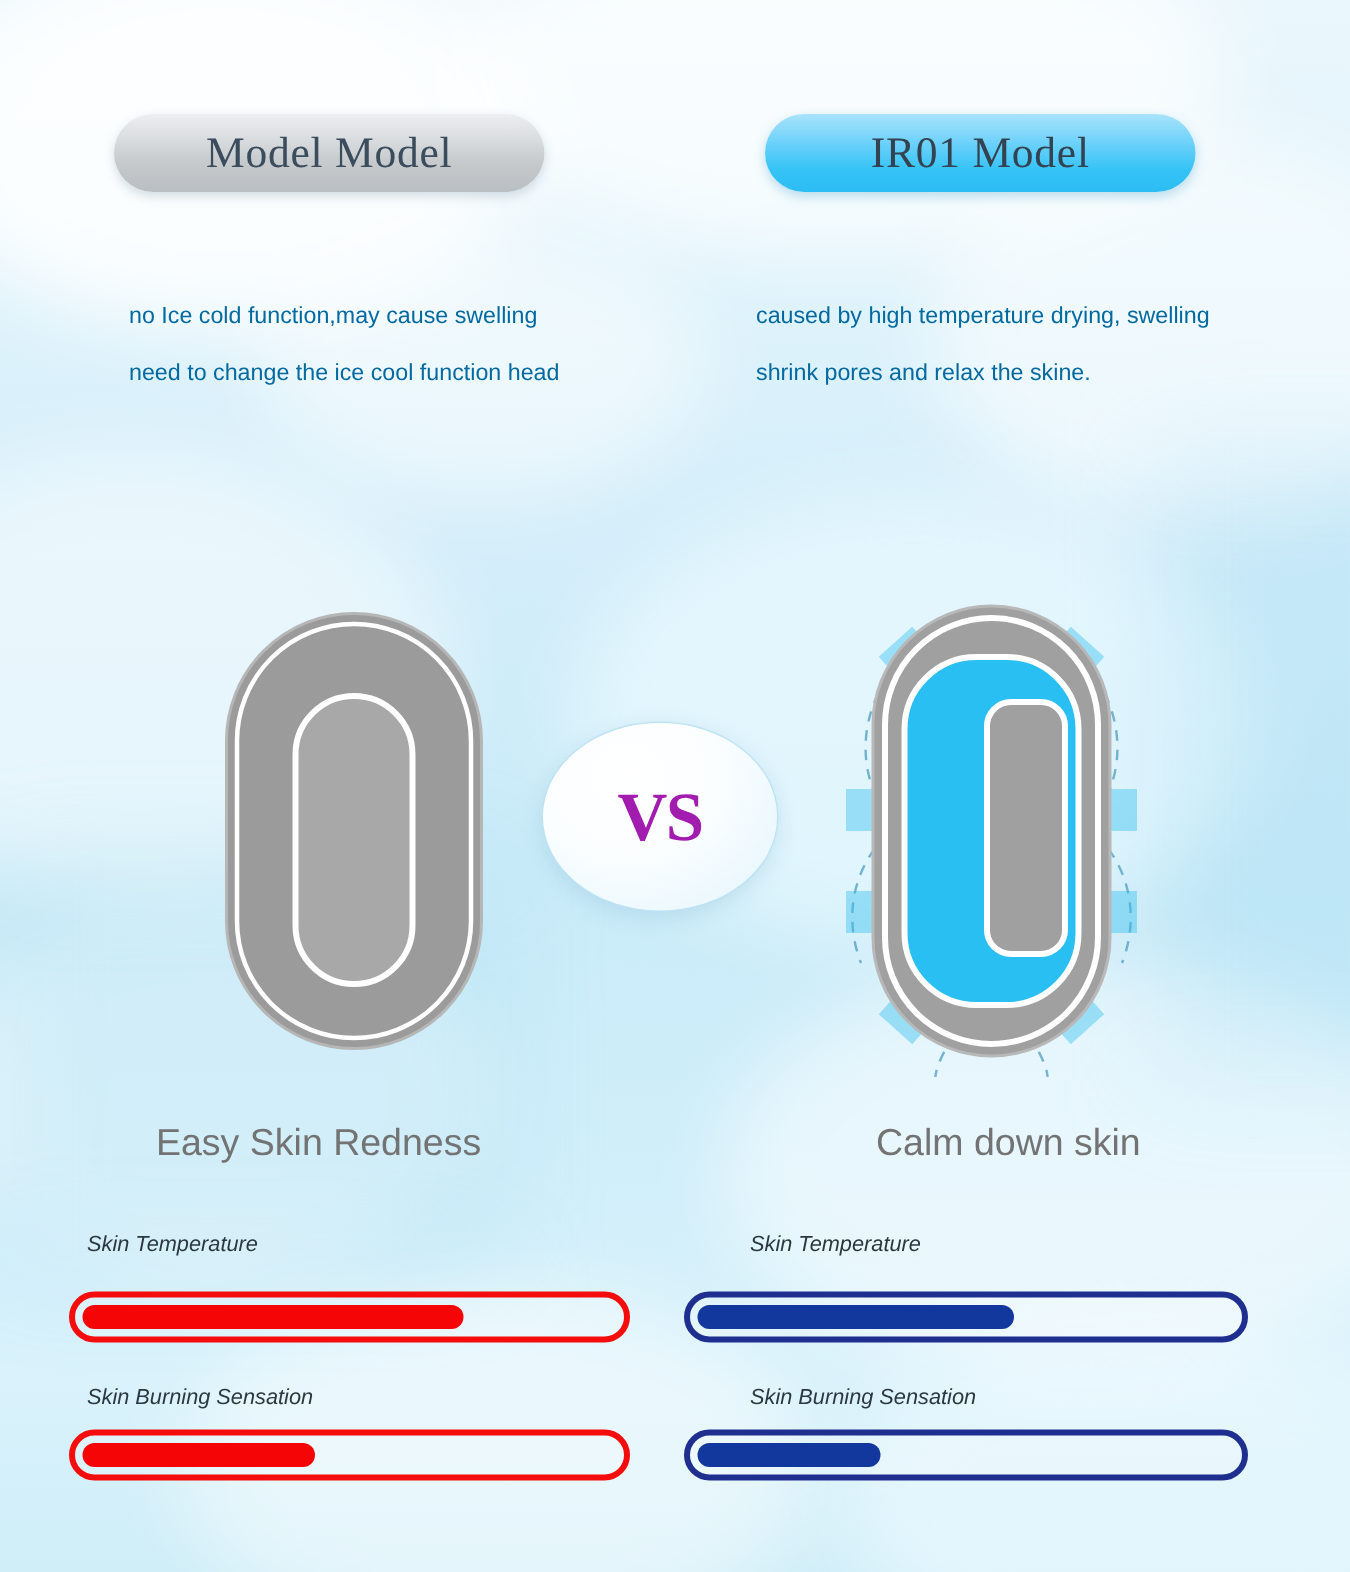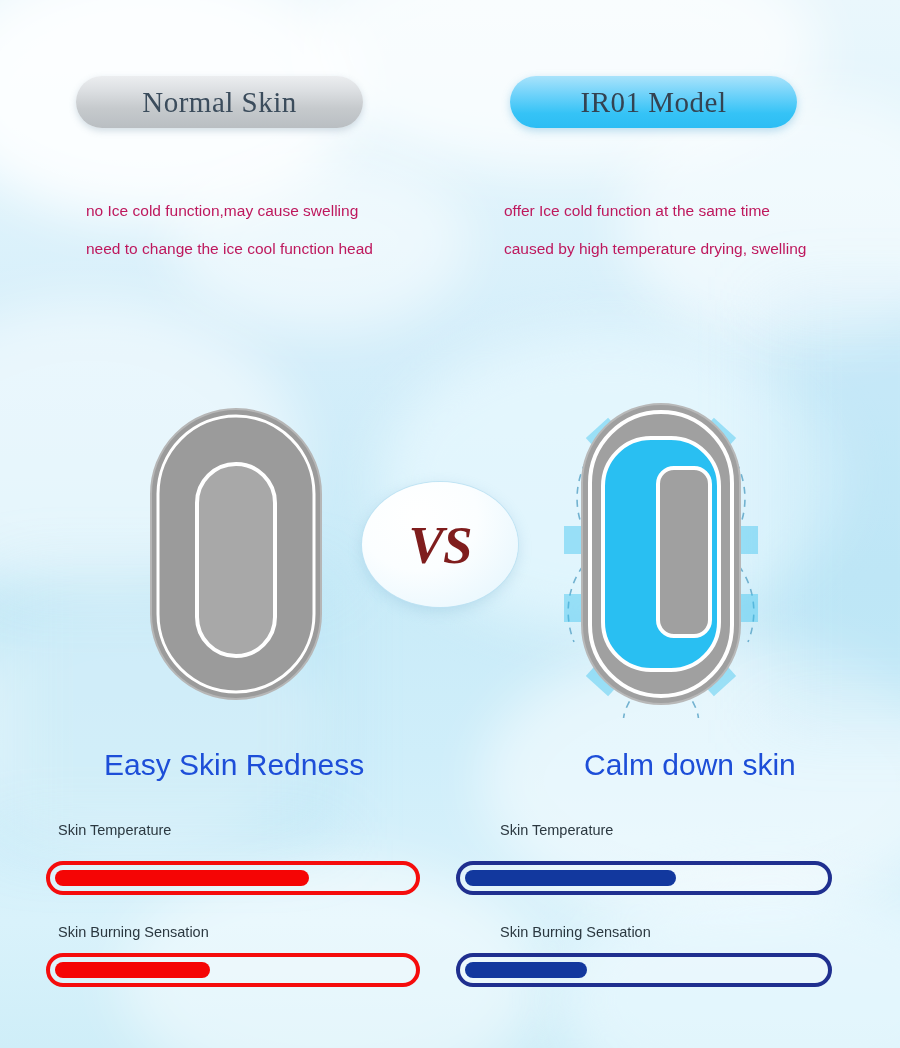--- a/index.html
+++ b/index.html
@@ -111,7 +111,7 @@
 </div>
 
 <div class="pill pill-normal">
-  <span>Normal Skin</span>
+  <span>Model Model</span>
 </div>
 <div class="pill pill-ir01">
   <span>IR01 Model</span>

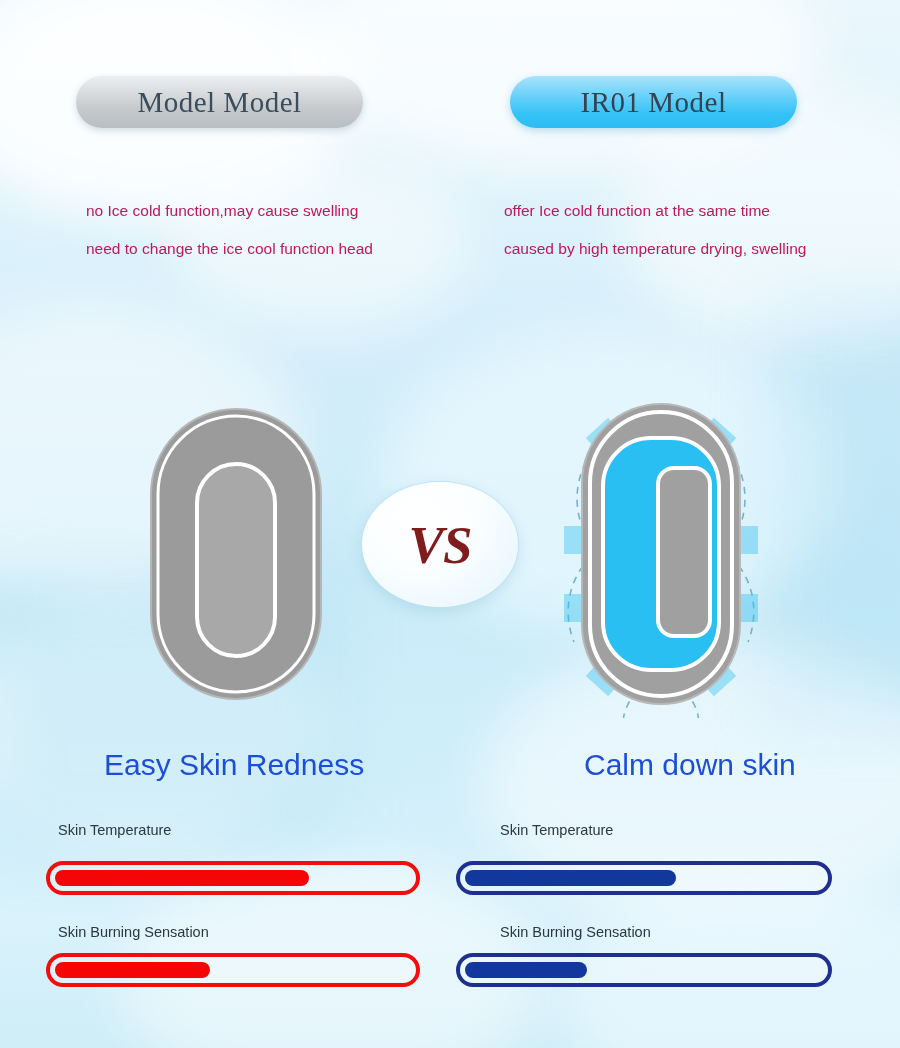--- a/index.html
+++ b/index.html
@@ -50,7 +50,7 @@
   }
 
   
-  .para{position:absolute;font-size:15.5px;color:#be185d;line-height:38px;white-space:nowrap;}
+  .para{position:absolute;font-size:15.5px;color:#0369a1;line-height:38px;white-space:nowrap;}
   .para-left{left:86px;top:192px;}
   .para-right{left:504px;top:192px;}
 

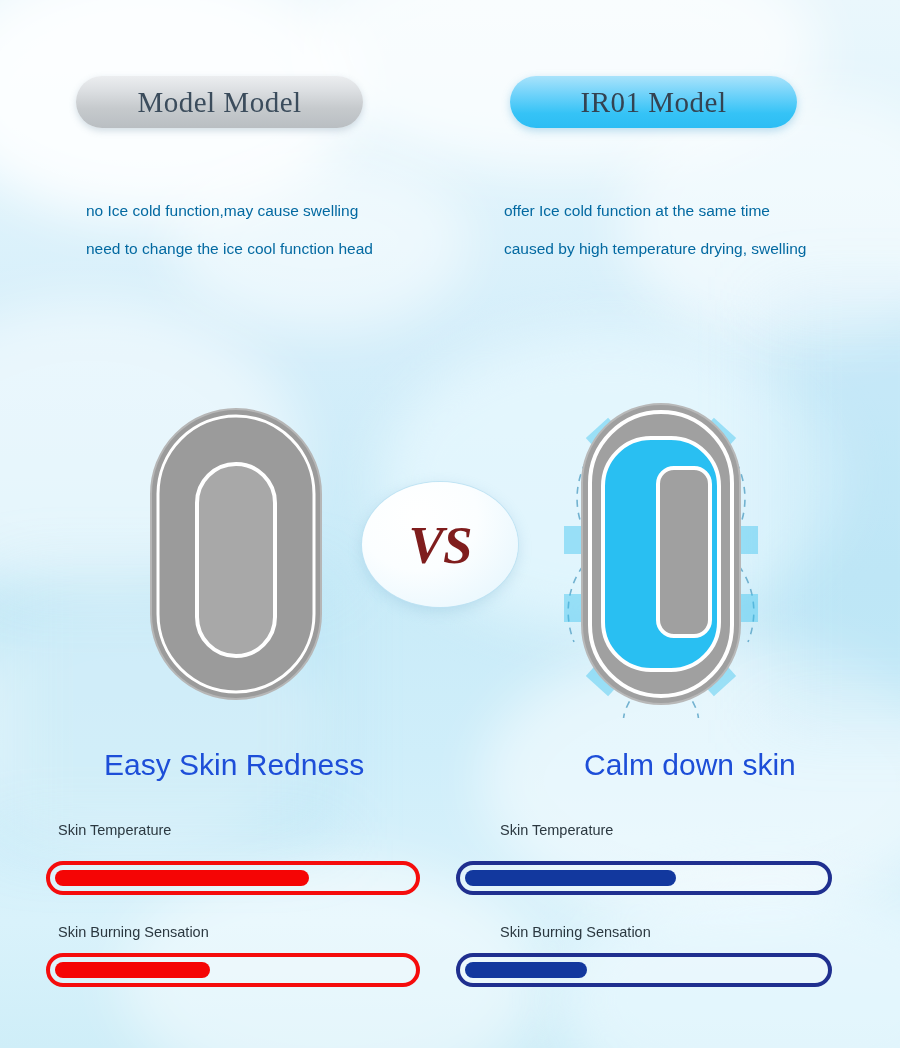--- a/index.html
+++ b/index.html
@@ -122,7 +122,6 @@
   <div>need to change the ice cool function head</div>
 </div>
 <div class="para para-right">
-  <div>offer Ice cold function at the same time</div>
   <div>caused by high temperature drying, swelling</div>
 </div>
 

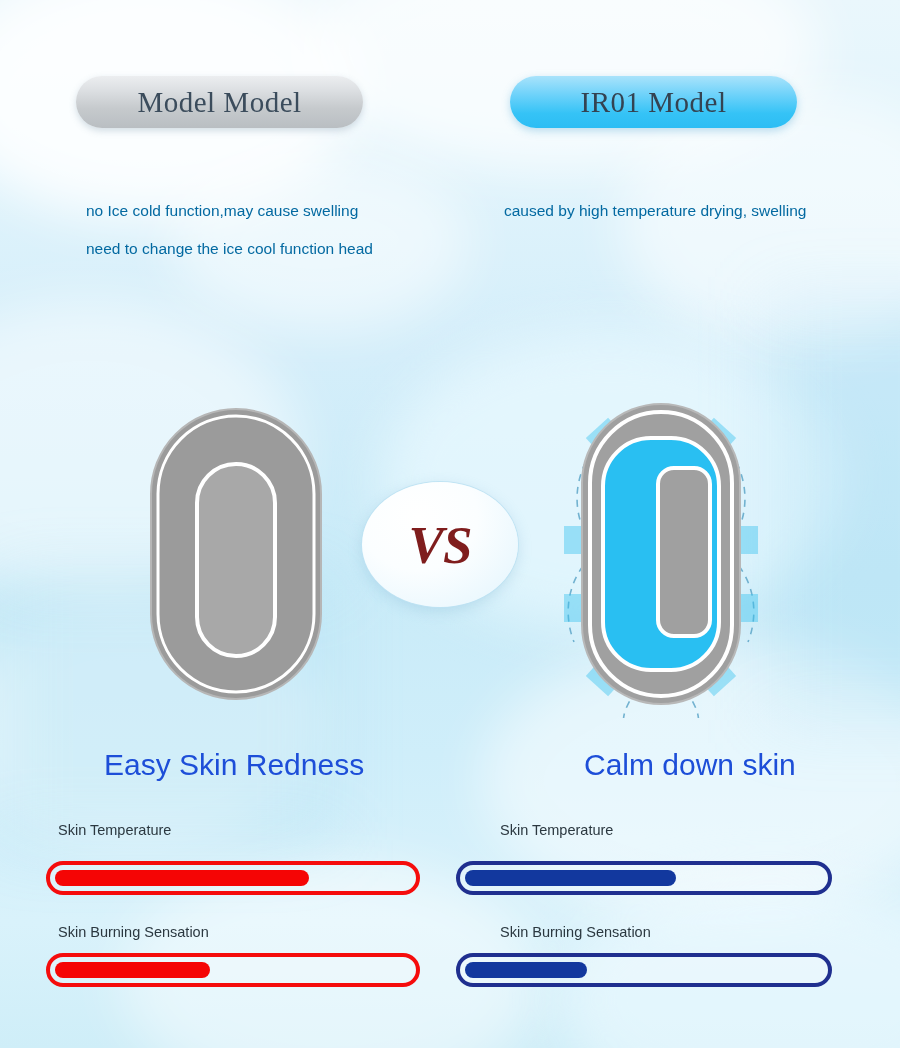--- a/index.html
+++ b/index.html
@@ -123,6 +123,7 @@
 </div>
 <div class="para para-right">
   <div>caused by high temperature drying, swelling</div>
+  <div>shrink pores and relax the skine.</div>
 </div>
 
 <div class="device dev-left">

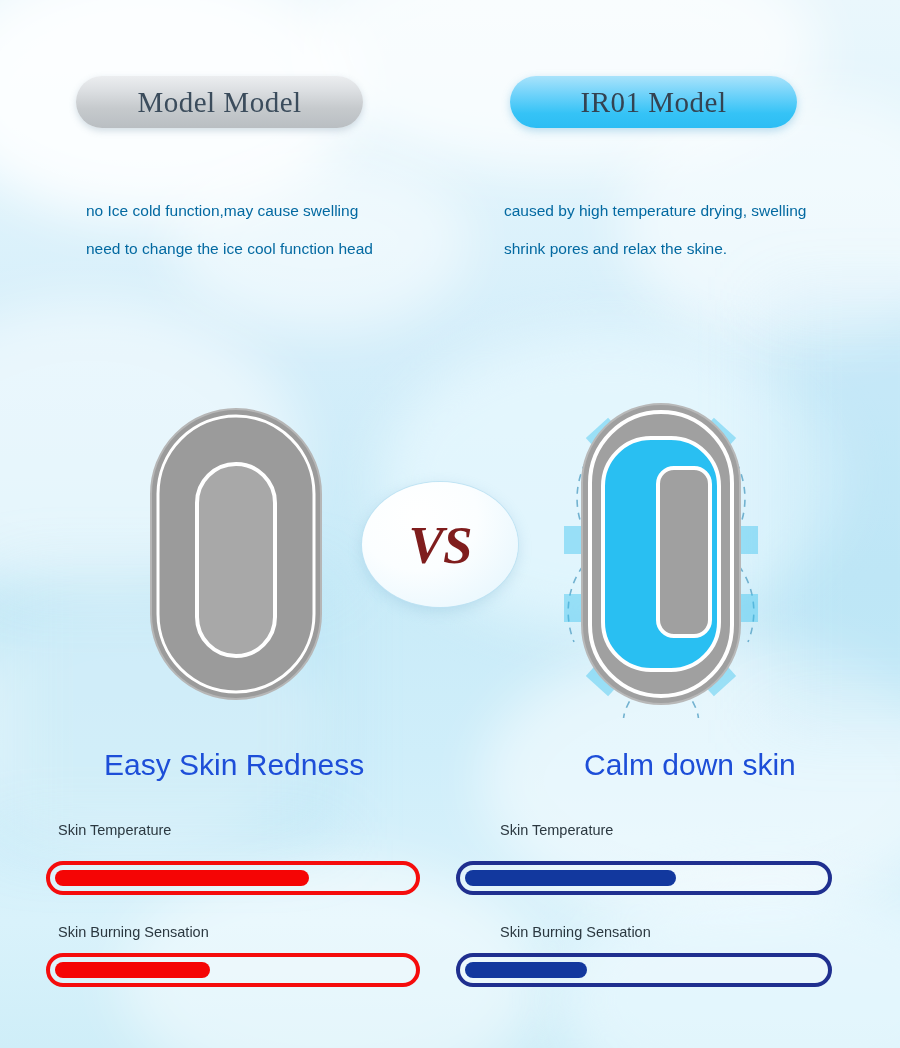--- a/index.html
+++ b/index.html
@@ -65,8 +65,8 @@
   }
   .vs-text{
     position:absolute;inset:0;display:flex;align-items:center;justify-content:center;
-    font-family:"Liberation Serif",serif;font-style:italic;font-weight:bold;
-    font-size:53px;color:#7f1d1d;letter-spacing:-1px;
+    font-family:"Liberation Serif",serif;font-weight:bold;
+    font-size:46px;color:#a21caf;letter-spacing:-1px;
   }
 
   

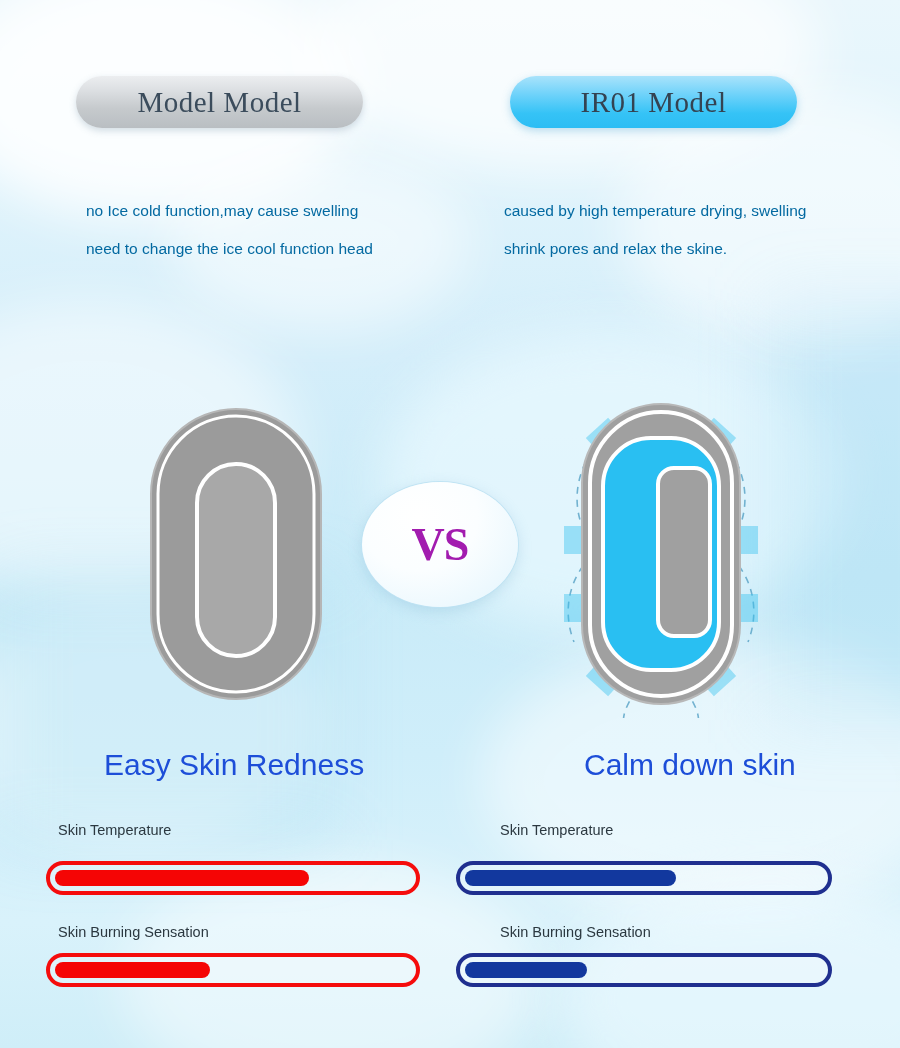--- a/index.html
+++ b/index.html
@@ -75,7 +75,7 @@
   .dev-right{left:566px;top:398px;width:188px;height:312px;}
 
   
-  .caption{position:absolute;font-size:30px;color:#1d4ed8;white-space:nowrap;}
+  .caption{position:absolute;font-size:25px;color:#737373;white-space:nowrap;}
   .cap-left{left:104px;top:748px;}
   .cap-right{left:584px;top:748px;}
 

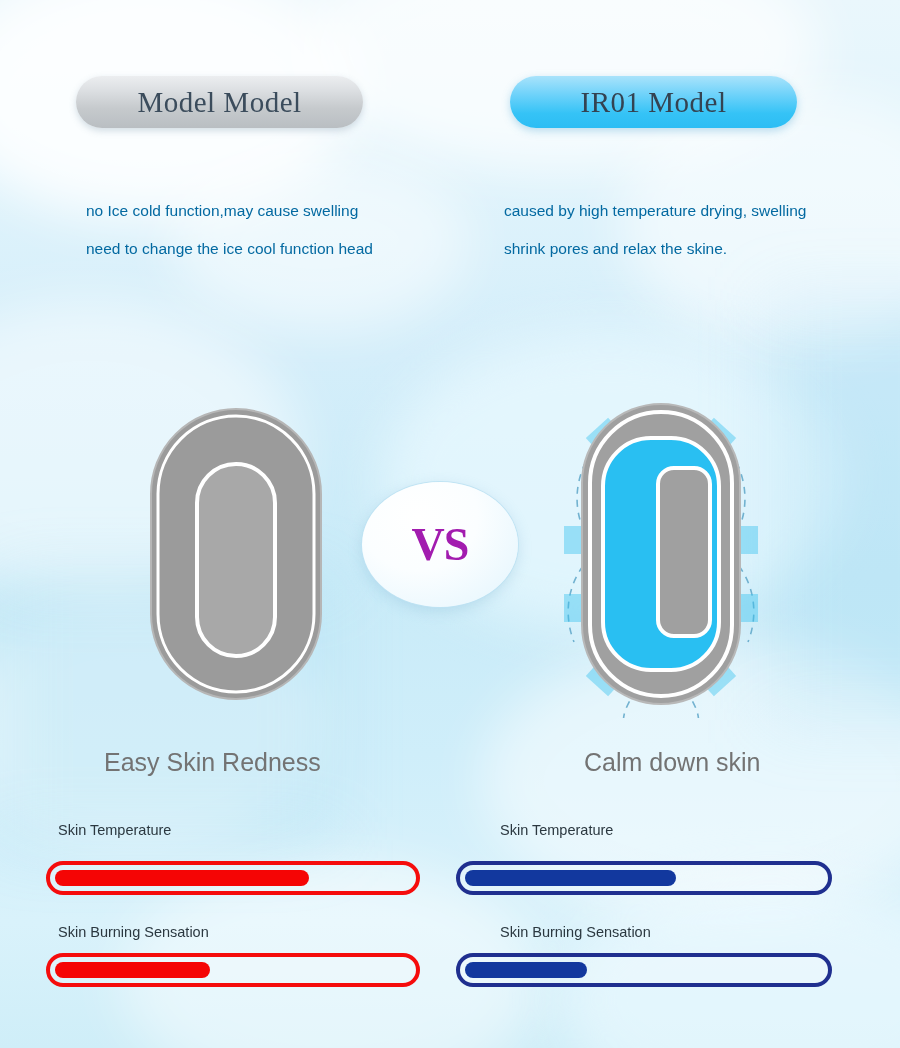--- a/index.html
+++ b/index.html
@@ -80,7 +80,7 @@
   .cap-right{left:584px;top:748px;}
 
   
-  .meter-label{position:absolute;font-size:14.5px;color:#2b3840;white-space:nowrap;}
+  .meter-label{position:absolute;font-size:14.5px;color:#2b3840;white-space:nowrap;font-style:italic;}
   .meter{
     position:absolute;height:34px;border-radius:17px;box-sizing:border-box;
     background:rgba(255,255,255,.20);

